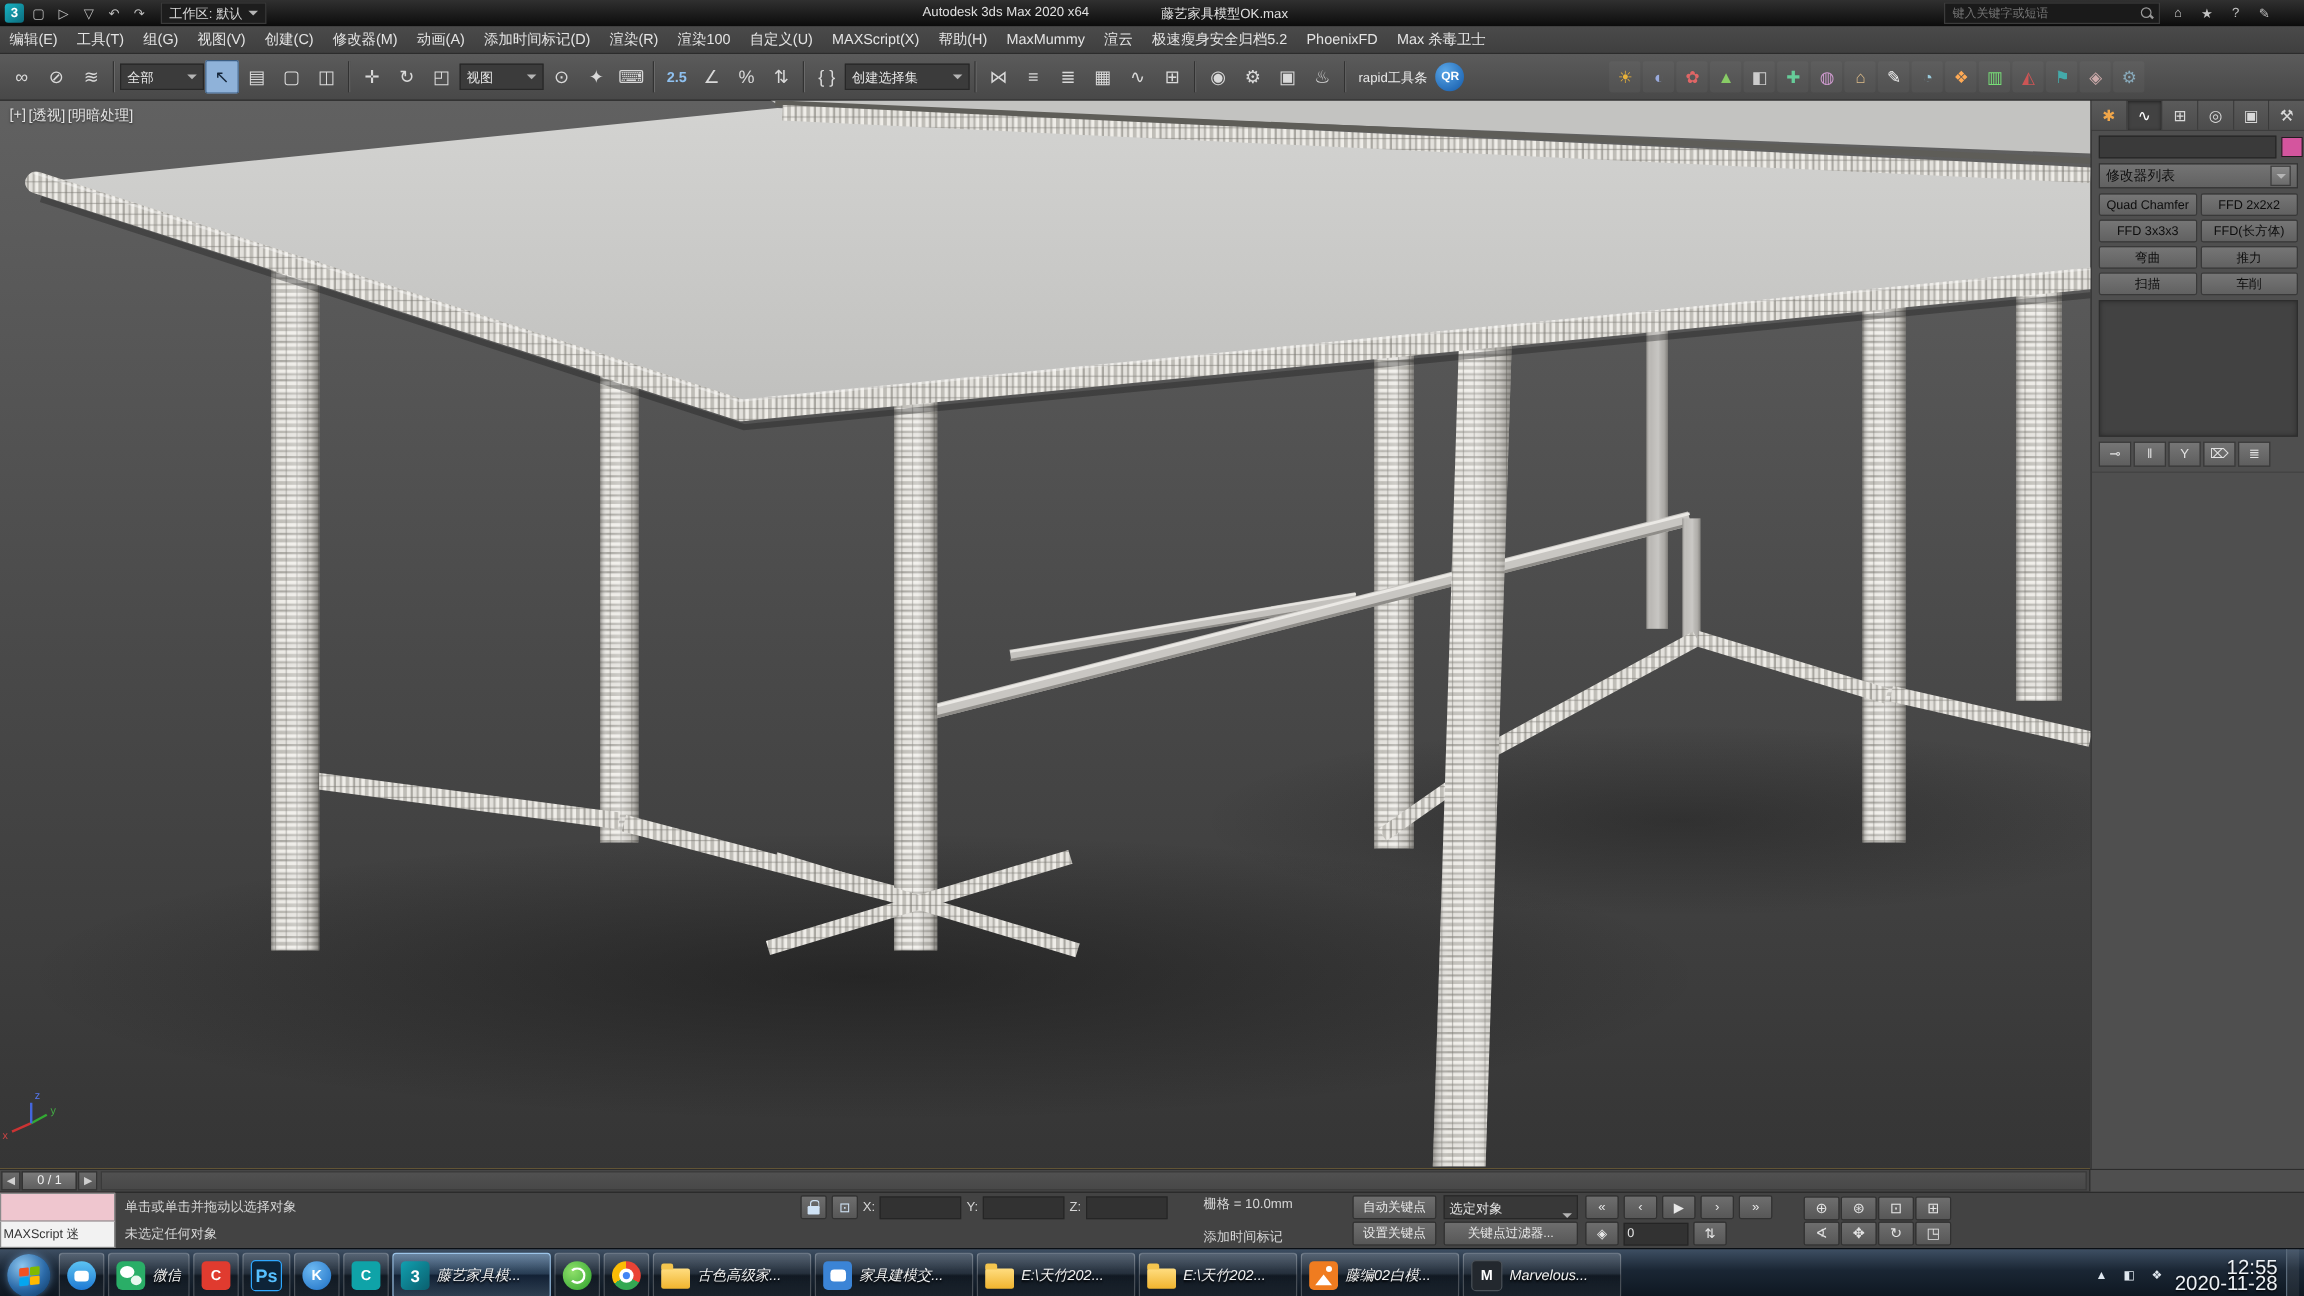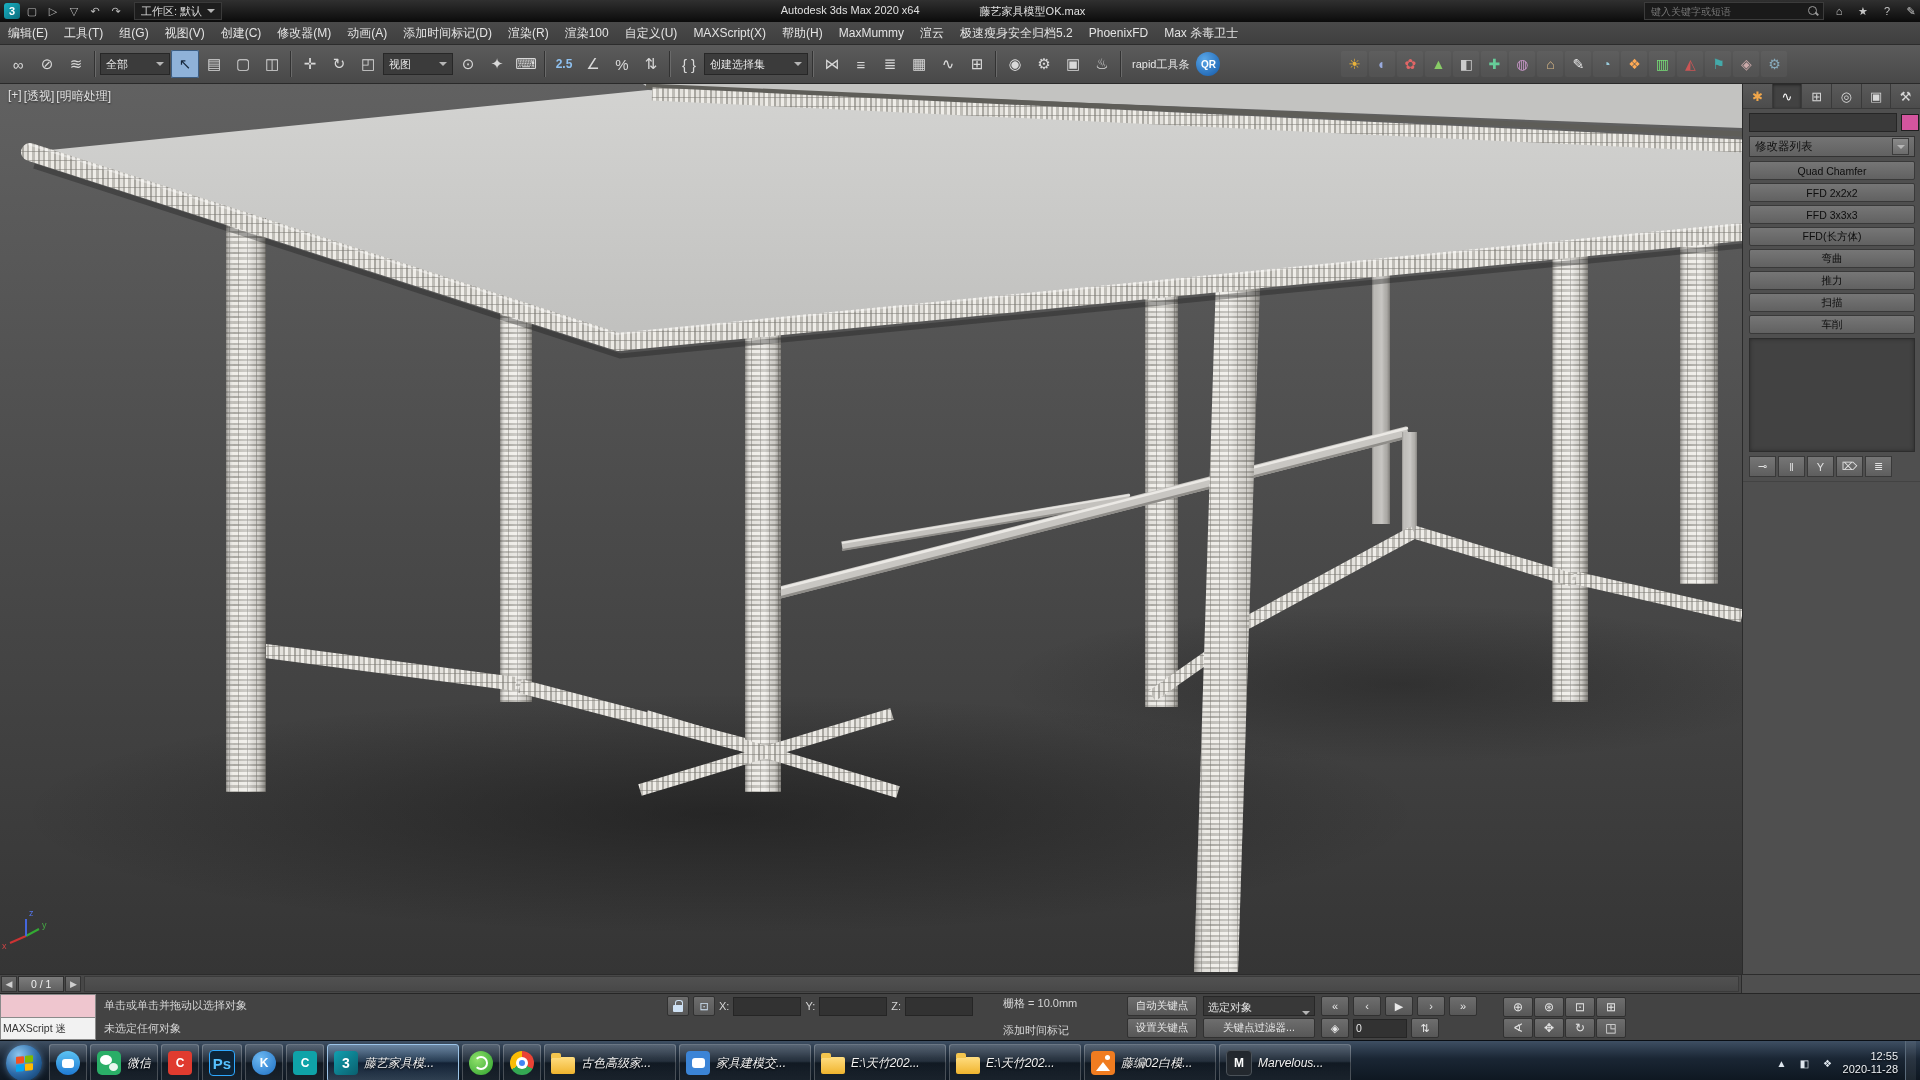--- a/index.html
+++ b/index.html
@@ -15,7 +15,7 @@
   .ws{display:flex;align-items:center;gap:5px;background:#1d1d1d;border:1px solid #3a3a3a;height:16px;padding:0 6px;margin-left:6px;color:#d8d8d8;}
   .car{width:0;height:0;border-left:4px solid transparent;border-right:4px solid transparent;border-top:4px solid #b5b5b5;display:inline-block;}
   .tb-center{flex:1;display:flex;justify-content:center;gap:60px;color:#e0e0e0;}
-  .tb-right{display:flex;align-items:flex-end;gap:6px;padding-right:0;}
+  .tb-right{display:flex;align-items:flex-end;gap:6px;padding-right:24px;}
   .search{display:flex;align-items:center;background:#1a1a1a;border:1px solid #3c3c3c;height:16px;width:170px;padding:0 4px;gap:4px;}
   .search input{flex:1;background:transparent;border:none;outline:none;color:#bbb;font-size:10px;font-family:"Liberation Sans",sans-serif;}
   .mag{position:relative;width:12px;height:12px;flex:none;}

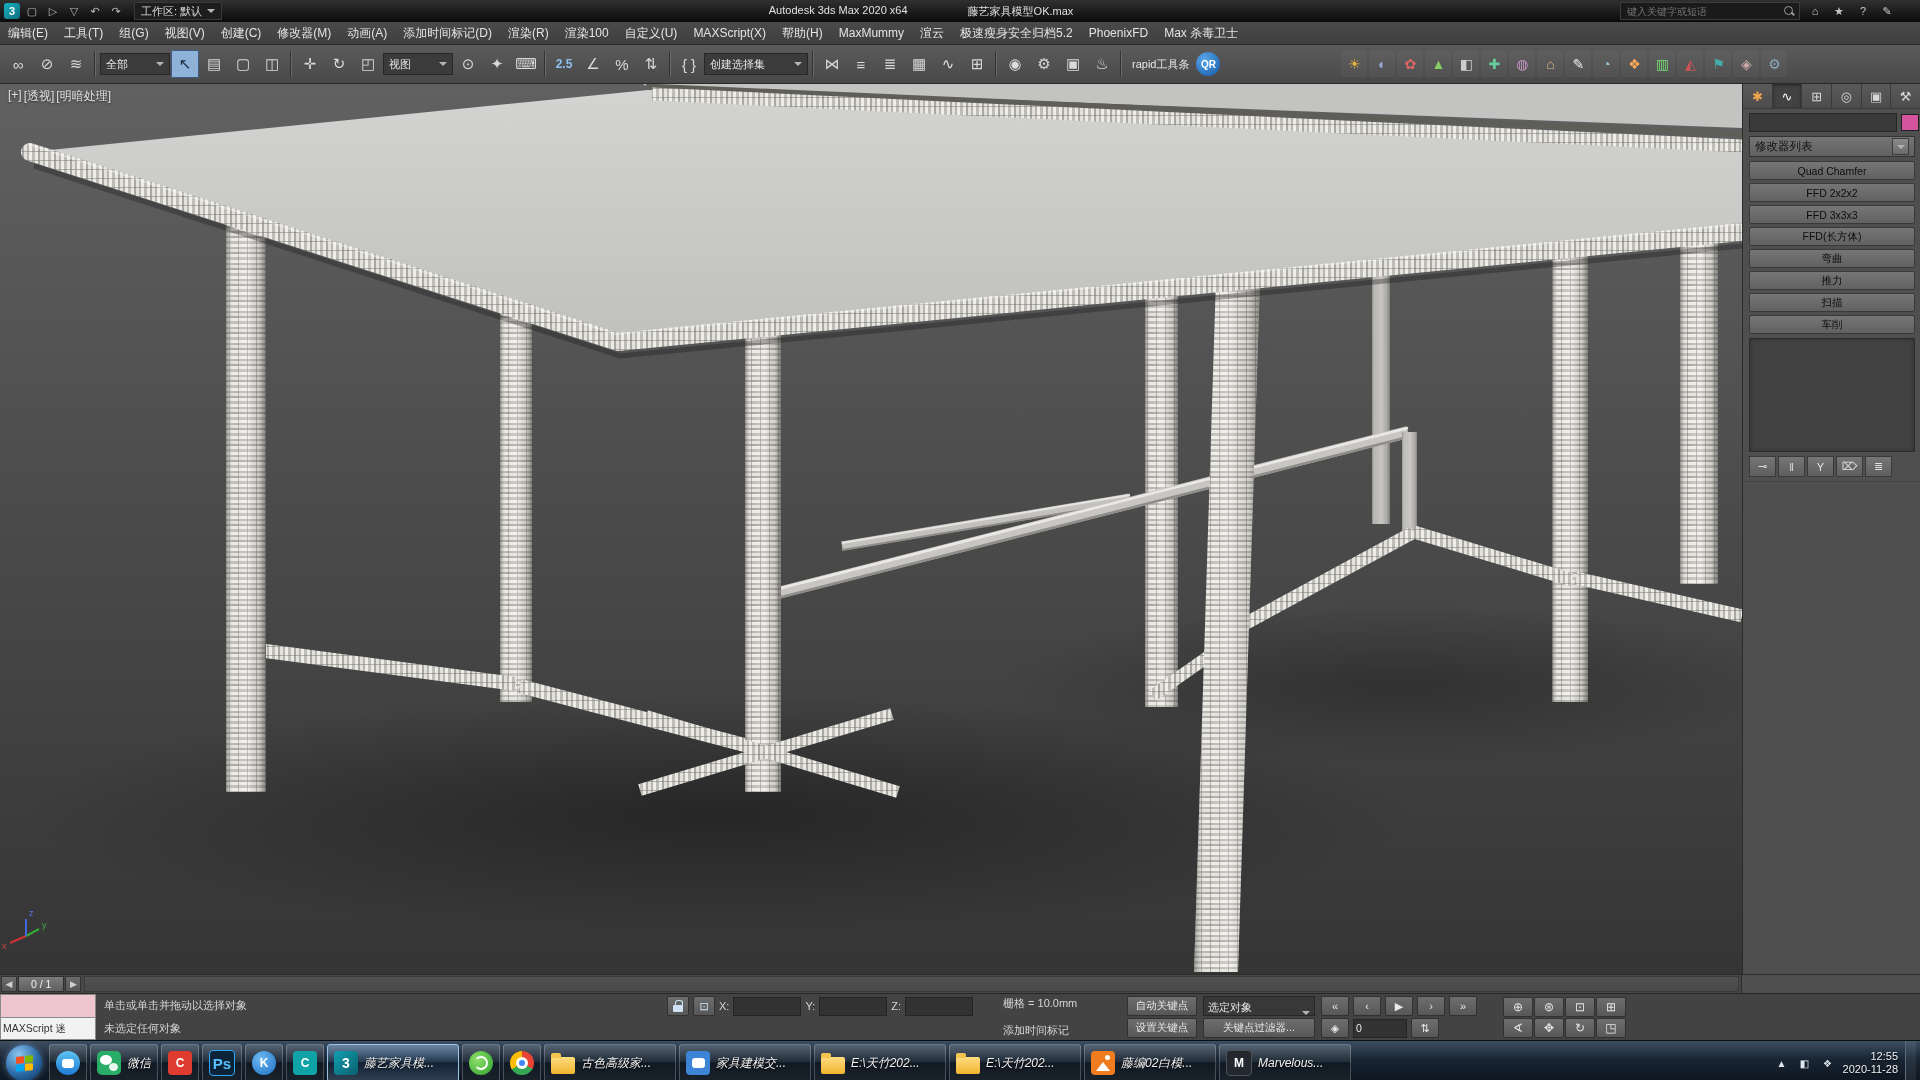--- a/index.html
+++ b/index.html
@@ -61,7 +61,7 @@
   .pswatch{width:16px;height:15px;border:1px solid #1f1f1f;flex:none;}
   .pdrop{margin:0 6px 4px 6px;height:19px;background:linear-gradient(#747474,#616161);border:1px solid #333;display:flex;align-items:center;justify-content:space-between;color:#101010;padding:0 5px;font-size:11.5px;}
   .pdrop .dd{width:15px;height:15px;background:linear-gradient(#8a8a8a,#6b6b6b);border:1px solid #3c3c3c;display:flex;align-items:center;justify-content:center;}
-  .pgrid{display:grid;grid-template-columns:1fr;gap:3px;padding:0 6px 4px 6px;}
+  .pgrid{display:grid;grid-template-columns:1fr 1fr;gap:3px;padding:0 6px 4px 6px;}
   .pbtn{height:17px;background:linear-gradient(#767676,#616161);border:1px solid #393939;border-radius:2px;color:#0d0d0d;font-size:10.5px;display:flex;align-items:center;justify-content:center;white-space:nowrap;overflow:hidden;}
   .pstack{margin:0 6px 4px 6px;height:112px;background:#424242;border:1px solid #2d2d2d;box-shadow:inset 0 0 4px rgba(0,0,0,.35);}
   .picons{display:flex;gap:2px;padding:0 6px 4px 6px;}

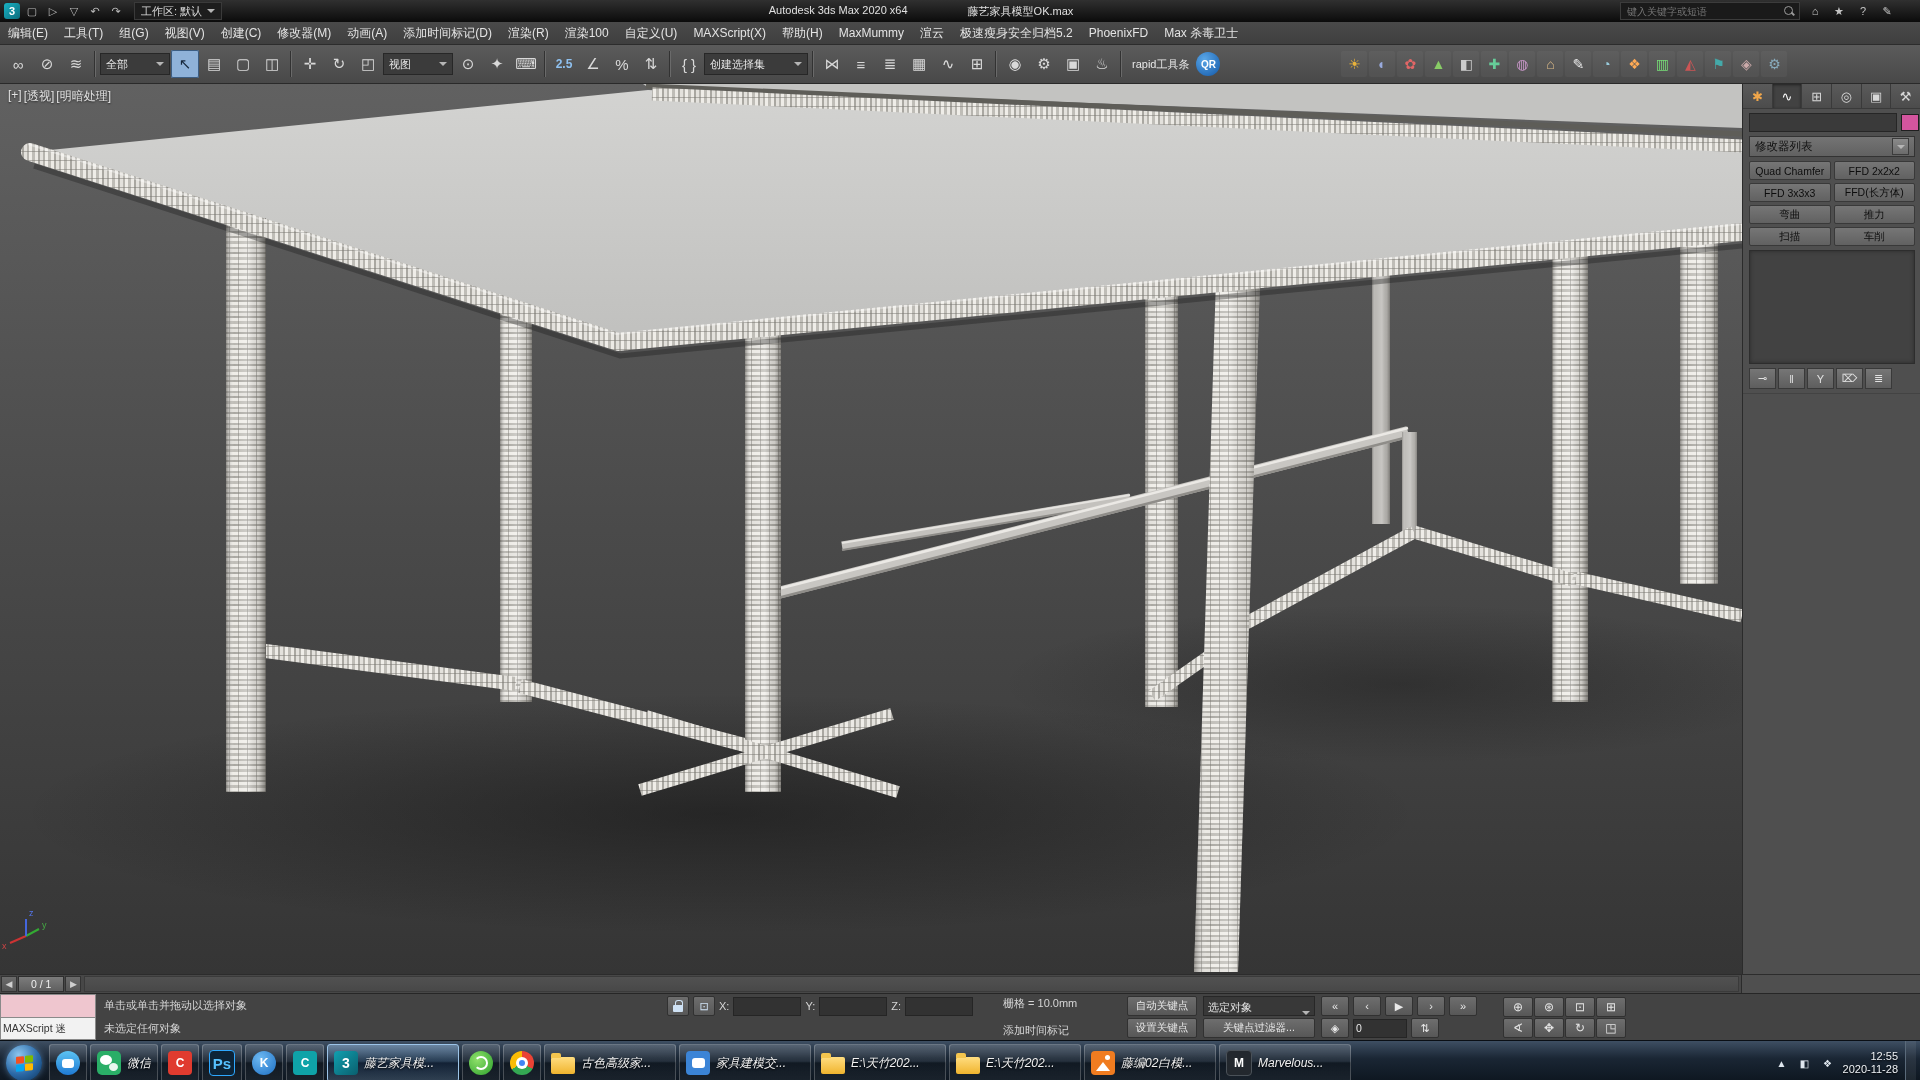--- a/index.html
+++ b/index.html
@@ -135,7 +135,7 @@
   .ic-mv{background:#23282e;border:1px solid #4a5158;}
   .tray{margin-left:auto;display:flex;align-items:center;gap:7px;color:#e8e8e8;padding-right:2px;}
   .trayic{width:16px;height:16px;display:flex;align-items:center;justify-content:center;font-size:10px;color:#dfe7ef;}
-  .clock{text-align:right;font-size:11px;line-height:13px;color:#eef2f6;text-shadow:0 1px 2px #000;}
+  .clock{text-align:right;font-size:17px;line-height:13px;color:#eef2f6;text-shadow:0 1px 2px #000;}
   .showdesk{width:10px;height:44px;border-left:1px solid #5a6a7a;background:rgba(255,255,255,.07);flex:none;}
 </style>
 </head>

